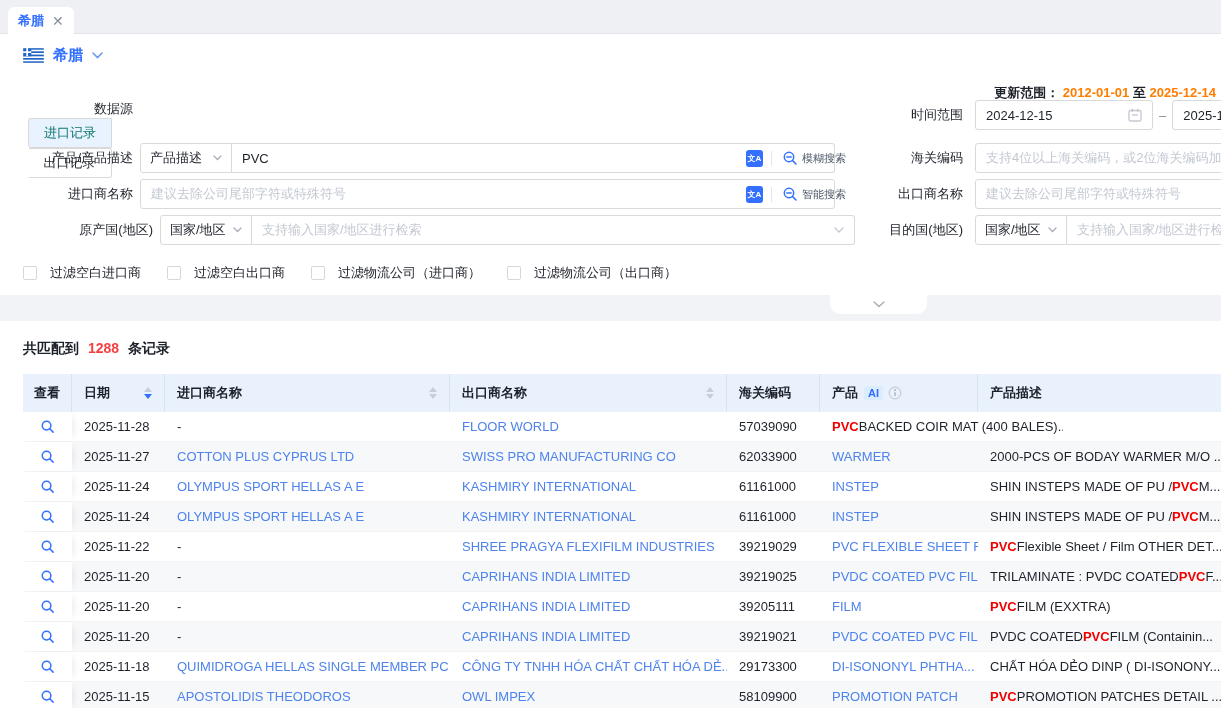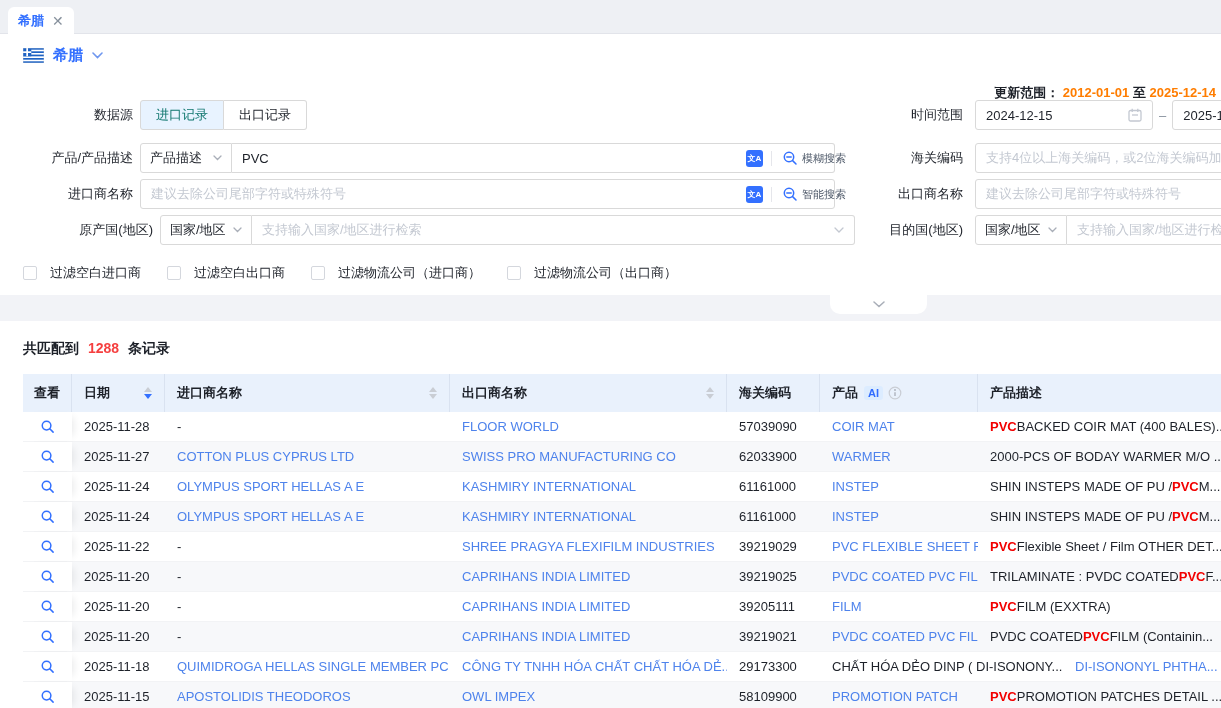--- a/index.html
+++ b/index.html
@@ -118,7 +118,7 @@
     <span class="orange">2025-12-14</span>
   </div>
 
-  <div class="frow" style="top:100px; left:0;">
+  <div class="frow" style="top:100px; left:0;flex-direction:column;">
     <div class="flabel">数据源</div>
     <div class="seg first active">进口记录</div>
     <div class="seg last">出口记录</div>

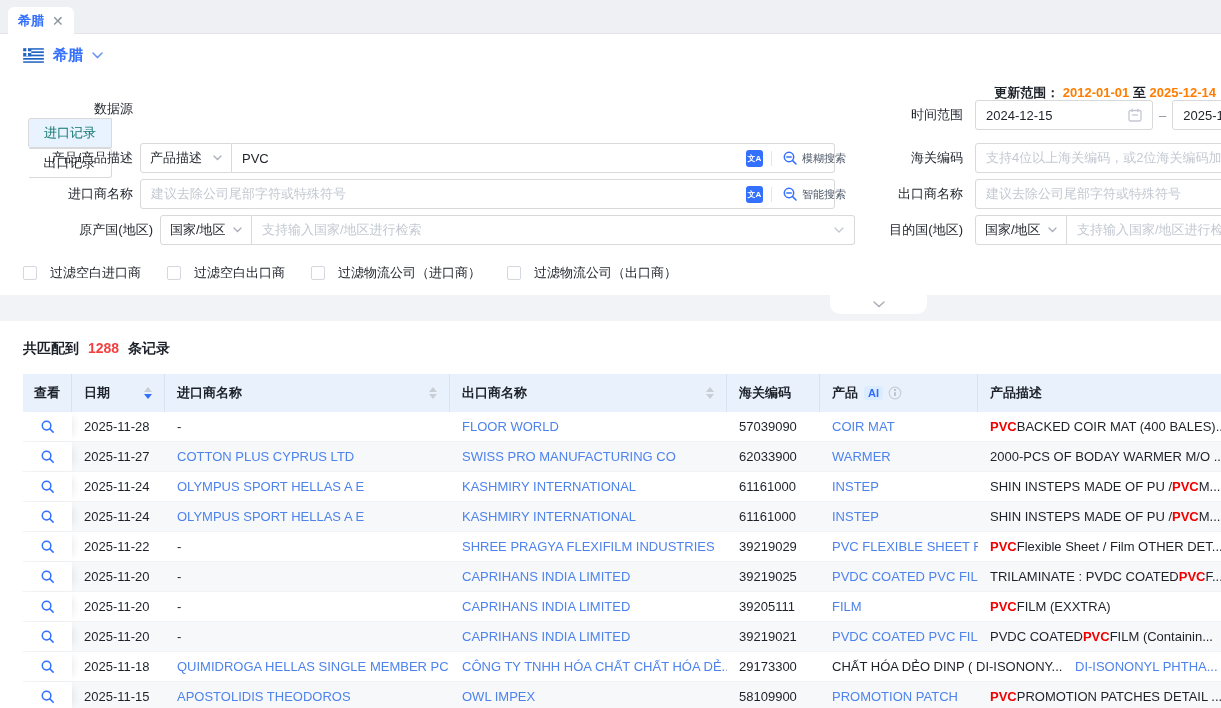--- a/index.html
+++ b/index.html
@@ -318,9 +318,6 @@
             <span class="lk">FLOOR WORLD</span>
           </div>
           <div class="td c4">57039090</div>
-          <div class="td c5">
-            <span class="lk">COIR MAT</span>
-          </div>
           <div class="td c6">
             <span class="hl">PVC</span>
             <span class=""> BACKED COIR MAT (400 BALES)...</span>

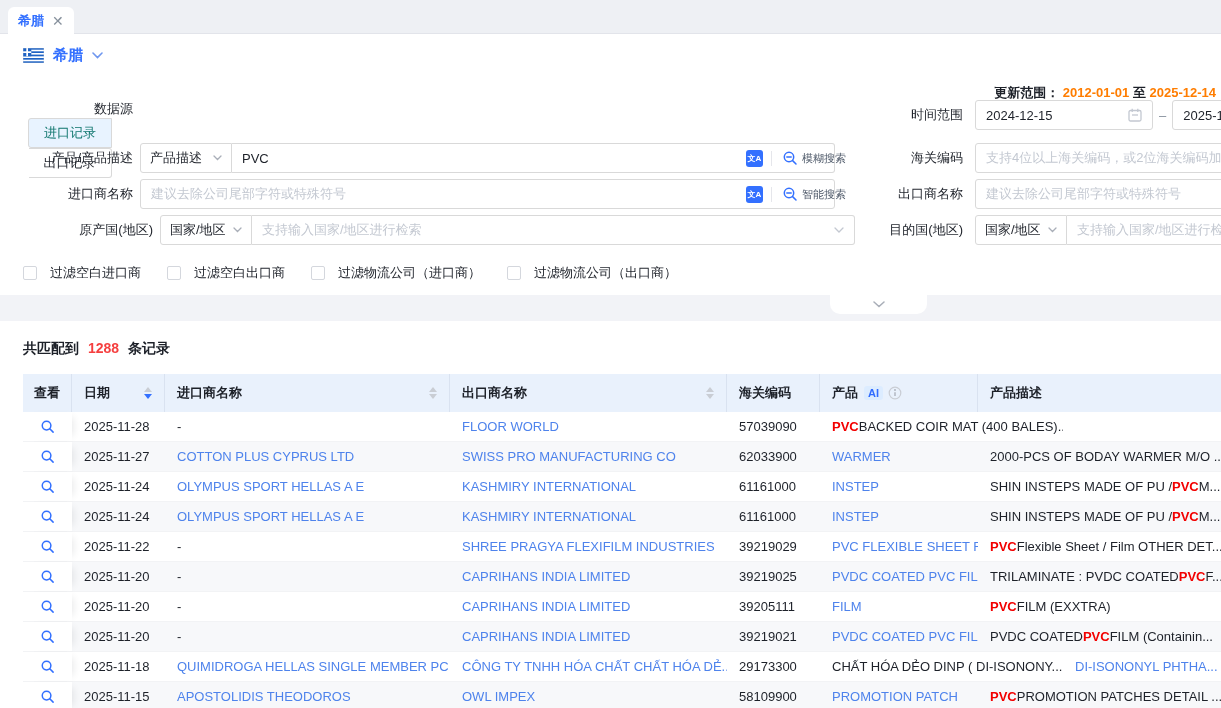--- a/index.html
+++ b/index.html
@@ -518,12 +518,12 @@
             <span class="lk">CÔNG TY TNHH HÓA CHẤT CHẤT HÓA DẺ...</span>
           </div>
           <div class="td c4">29173300</div>
+          <div class="td c5">
+            <span class="lk">DI-ISONONYL PHTHA...</span>
+          </div>
           <div class="td c6">
             <span class="">CHẤT HÓA DẺO DINP ( DI-ISONONY...</span>
           </div>
-          <div class="td c5">
-            <span class="lk">DI-ISONONYL PHTHA...</span>
-          </div>
         </div>
         <div class="tr alt">
           <div class="td c0">

